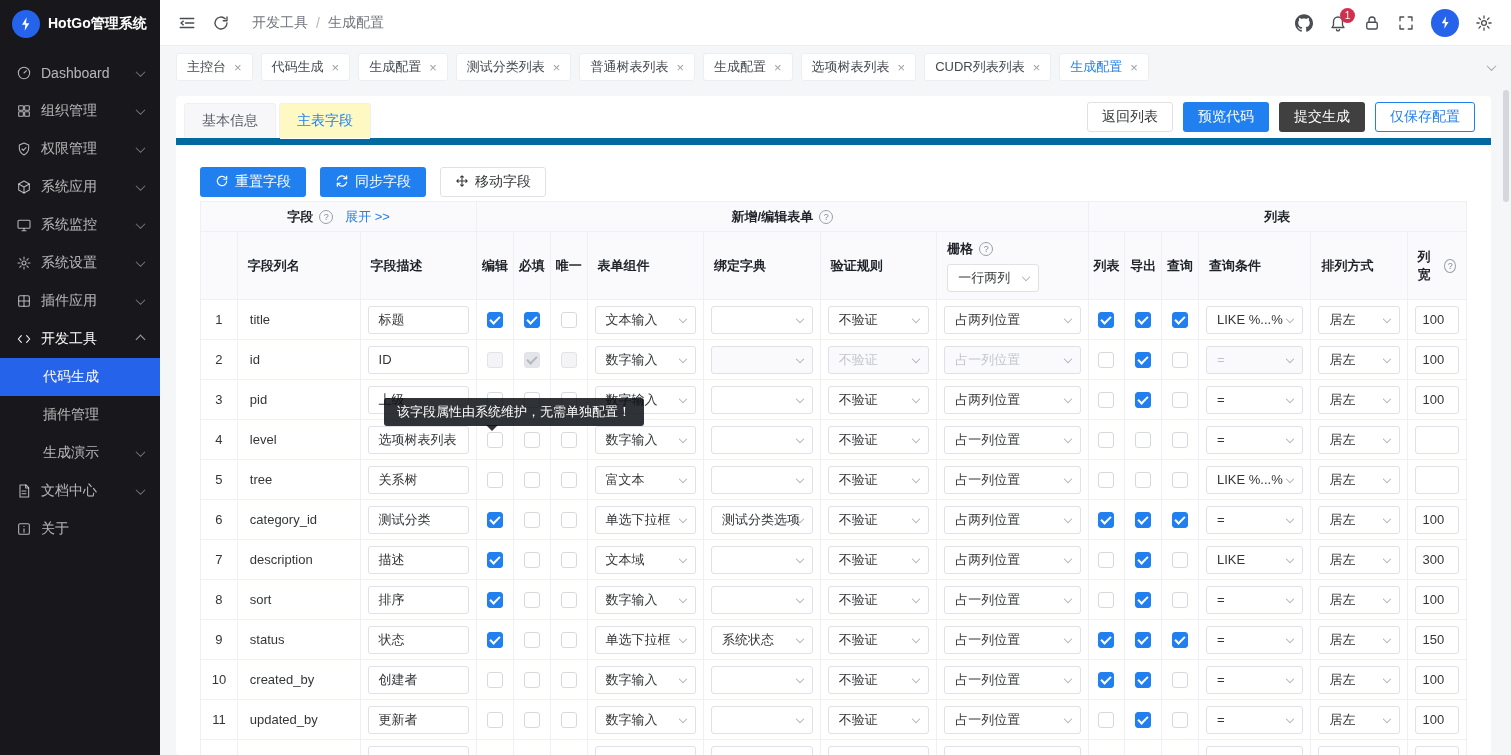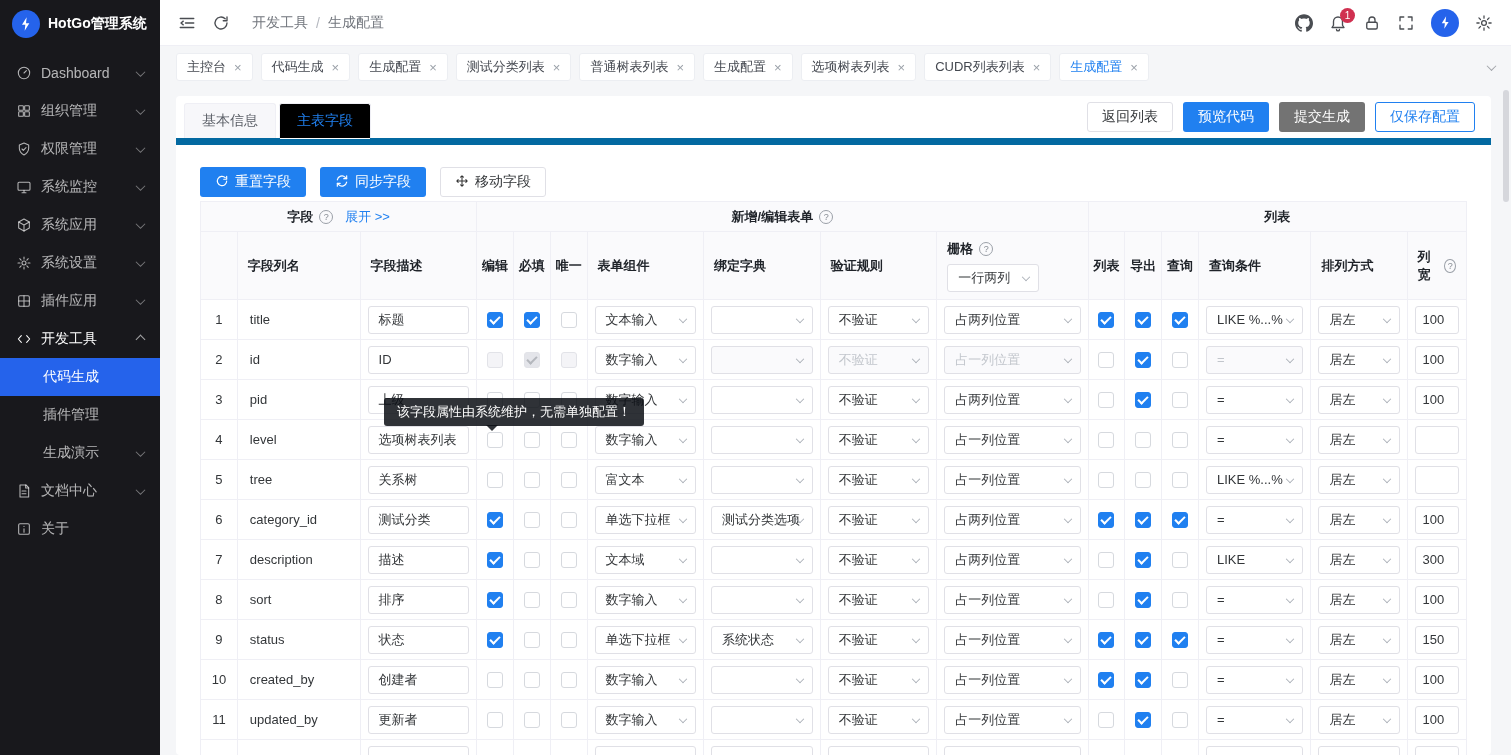--- a/index.html
+++ b/index.html
@@ -50,7 +50,7 @@
   .card { background:#fff; border-radius:4px; height:100%; overflow:hidden; display:flex; flex-direction:column; }
   .card-tabs { display:flex; align-items:flex-end; padding:6px 16px 0 8px; border-bottom:7px solid #0369a1; gap:3px; }
   .ctab { padding:8px 17px; font-size:14px; color:#5a5e66; background:#f7f7fa; border:1px solid #efeff5; border-bottom:none; border-radius:3px 3px 0 0; cursor:pointer; position:relative; }
-  .ctab.active { background:#000000; color:#2080f0;text-align:right; }
+  .ctab.active { background:#fef9c3; color:#2080f0;text-align:right; }
   .ctab.active::after { content:""; position:absolute; left:0; right:0; bottom:-1px; height:1px; background:#fff; }
   .ct-spacer { flex:1; }
   .hdr-btns { display:flex; gap:10px; align-items:center; padding-bottom:6px; }

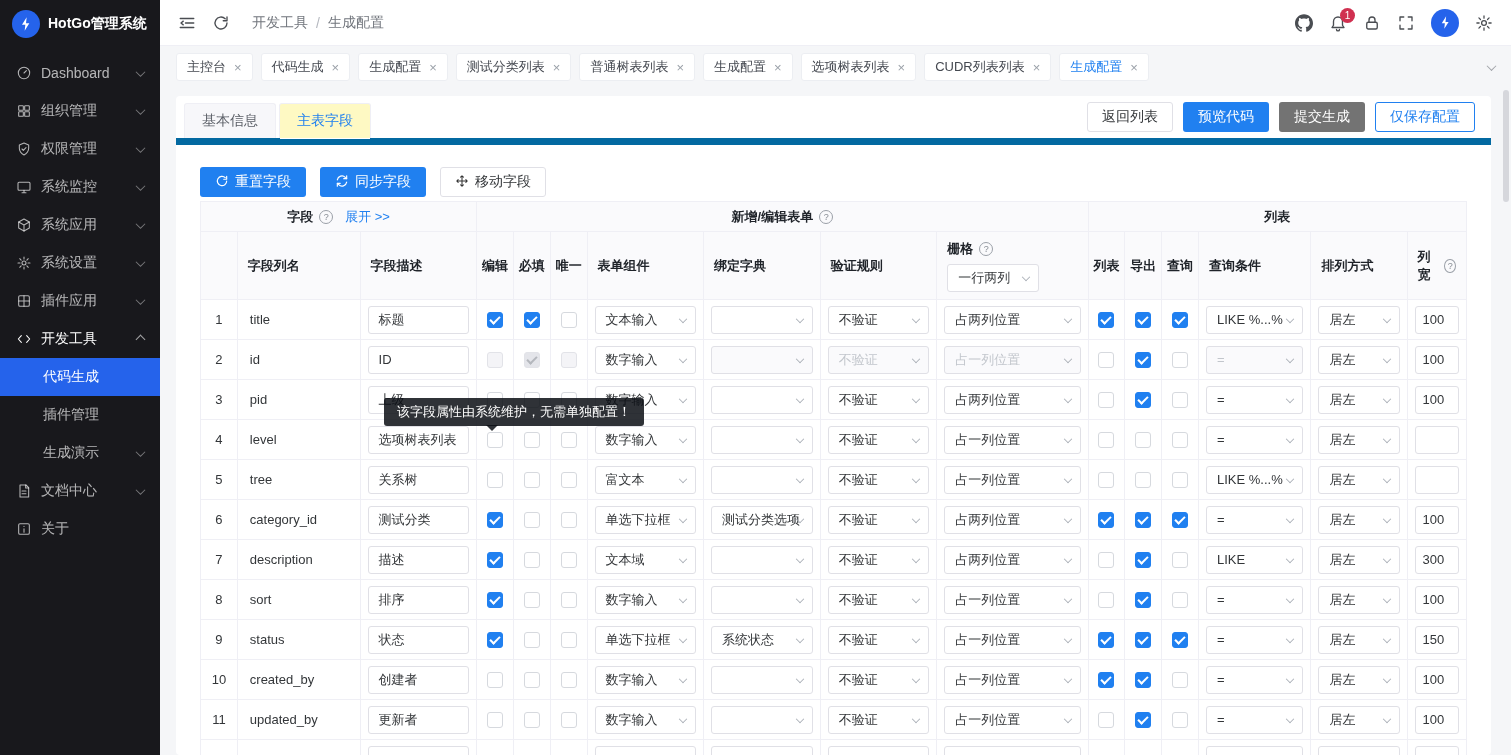--- a/index.html
+++ b/index.html
@@ -58,7 +58,7 @@
   .btn svg { width:14px; height:14px; }
   .btn-default { background:#fff; border-color:#e0e0e6; color:#333639; }
   .btn-primary { background:#2080f0; color:#fff; }
-  .btn-success { background:#737373; color:#fff; }
+  .btn-success { background:#404040; color:#fff; }
   .btn-ghost { background:#fff; border-color:#2080f0; color:#2080f0; }
   .card-body { padding:0 24px; flex:1; min-height:0; }
   .actions { display:flex; gap:14px; margin:22px 0 4px 0; }

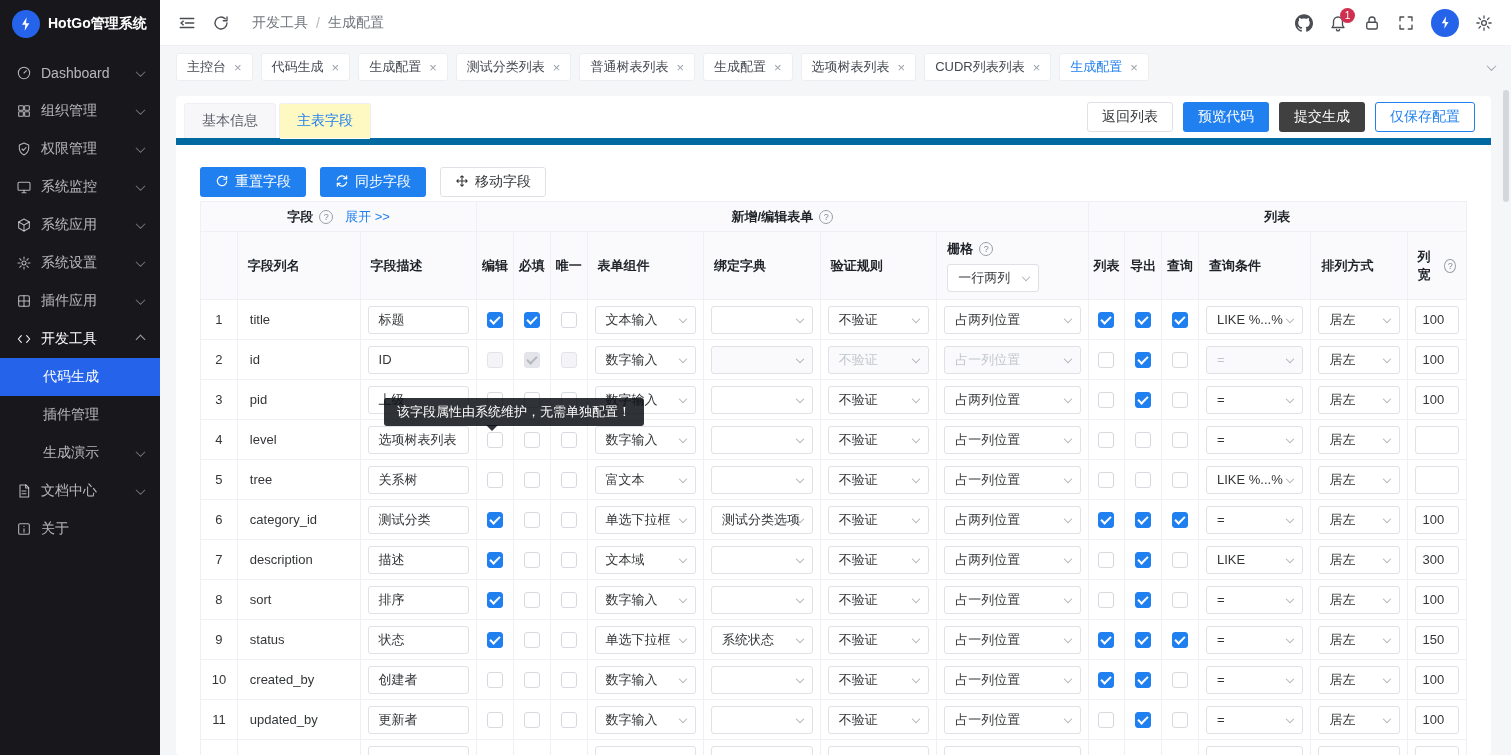--- a/index.html
+++ b/index.html
@@ -148,21 +148,21 @@
       <div class="side-item">
         <span class="side-icon">
           <svg viewBox="0 0 24 24" fill="none" stroke="currentColor" stroke-width="1.6" stroke-linecap="round" stroke-linejoin="round">
-            <rect x="3" y="5" width="18" height="12" rx="1.5"></rect>
-            <path d="M9 20.5h6M12 17v3.5"></path>
+            <path d="M12 3l8 4.5v9L12 21l-8-4.5v-9z"></path>
+            <path d="M12 12l8-4.5M12 12v9M12 12L4 7.5"></path>
           </svg>
         </span>
-        <span class="side-label">系统监控</span>
+        <span class="side-label">系统应用</span>
         <span class="chev down"></span>
       </div>
       <div class="side-item">
         <span class="side-icon">
           <svg viewBox="0 0 24 24" fill="none" stroke="currentColor" stroke-width="1.6" stroke-linecap="round" stroke-linejoin="round">
-            <path d="M12 3l8 4.5v9L12 21l-8-4.5v-9z"></path>
-            <path d="M12 12l8-4.5M12 12v9M12 12L4 7.5"></path>
+            <rect x="3" y="5" width="18" height="12" rx="1.5"></rect>
+            <path d="M9 20.5h6M12 17v3.5"></path>
           </svg>
         </span>
-        <span class="side-label">系统应用</span>
+        <span class="side-label">系统监控</span>
         <span class="chev down"></span>
       </div>
       <div class="side-item">

